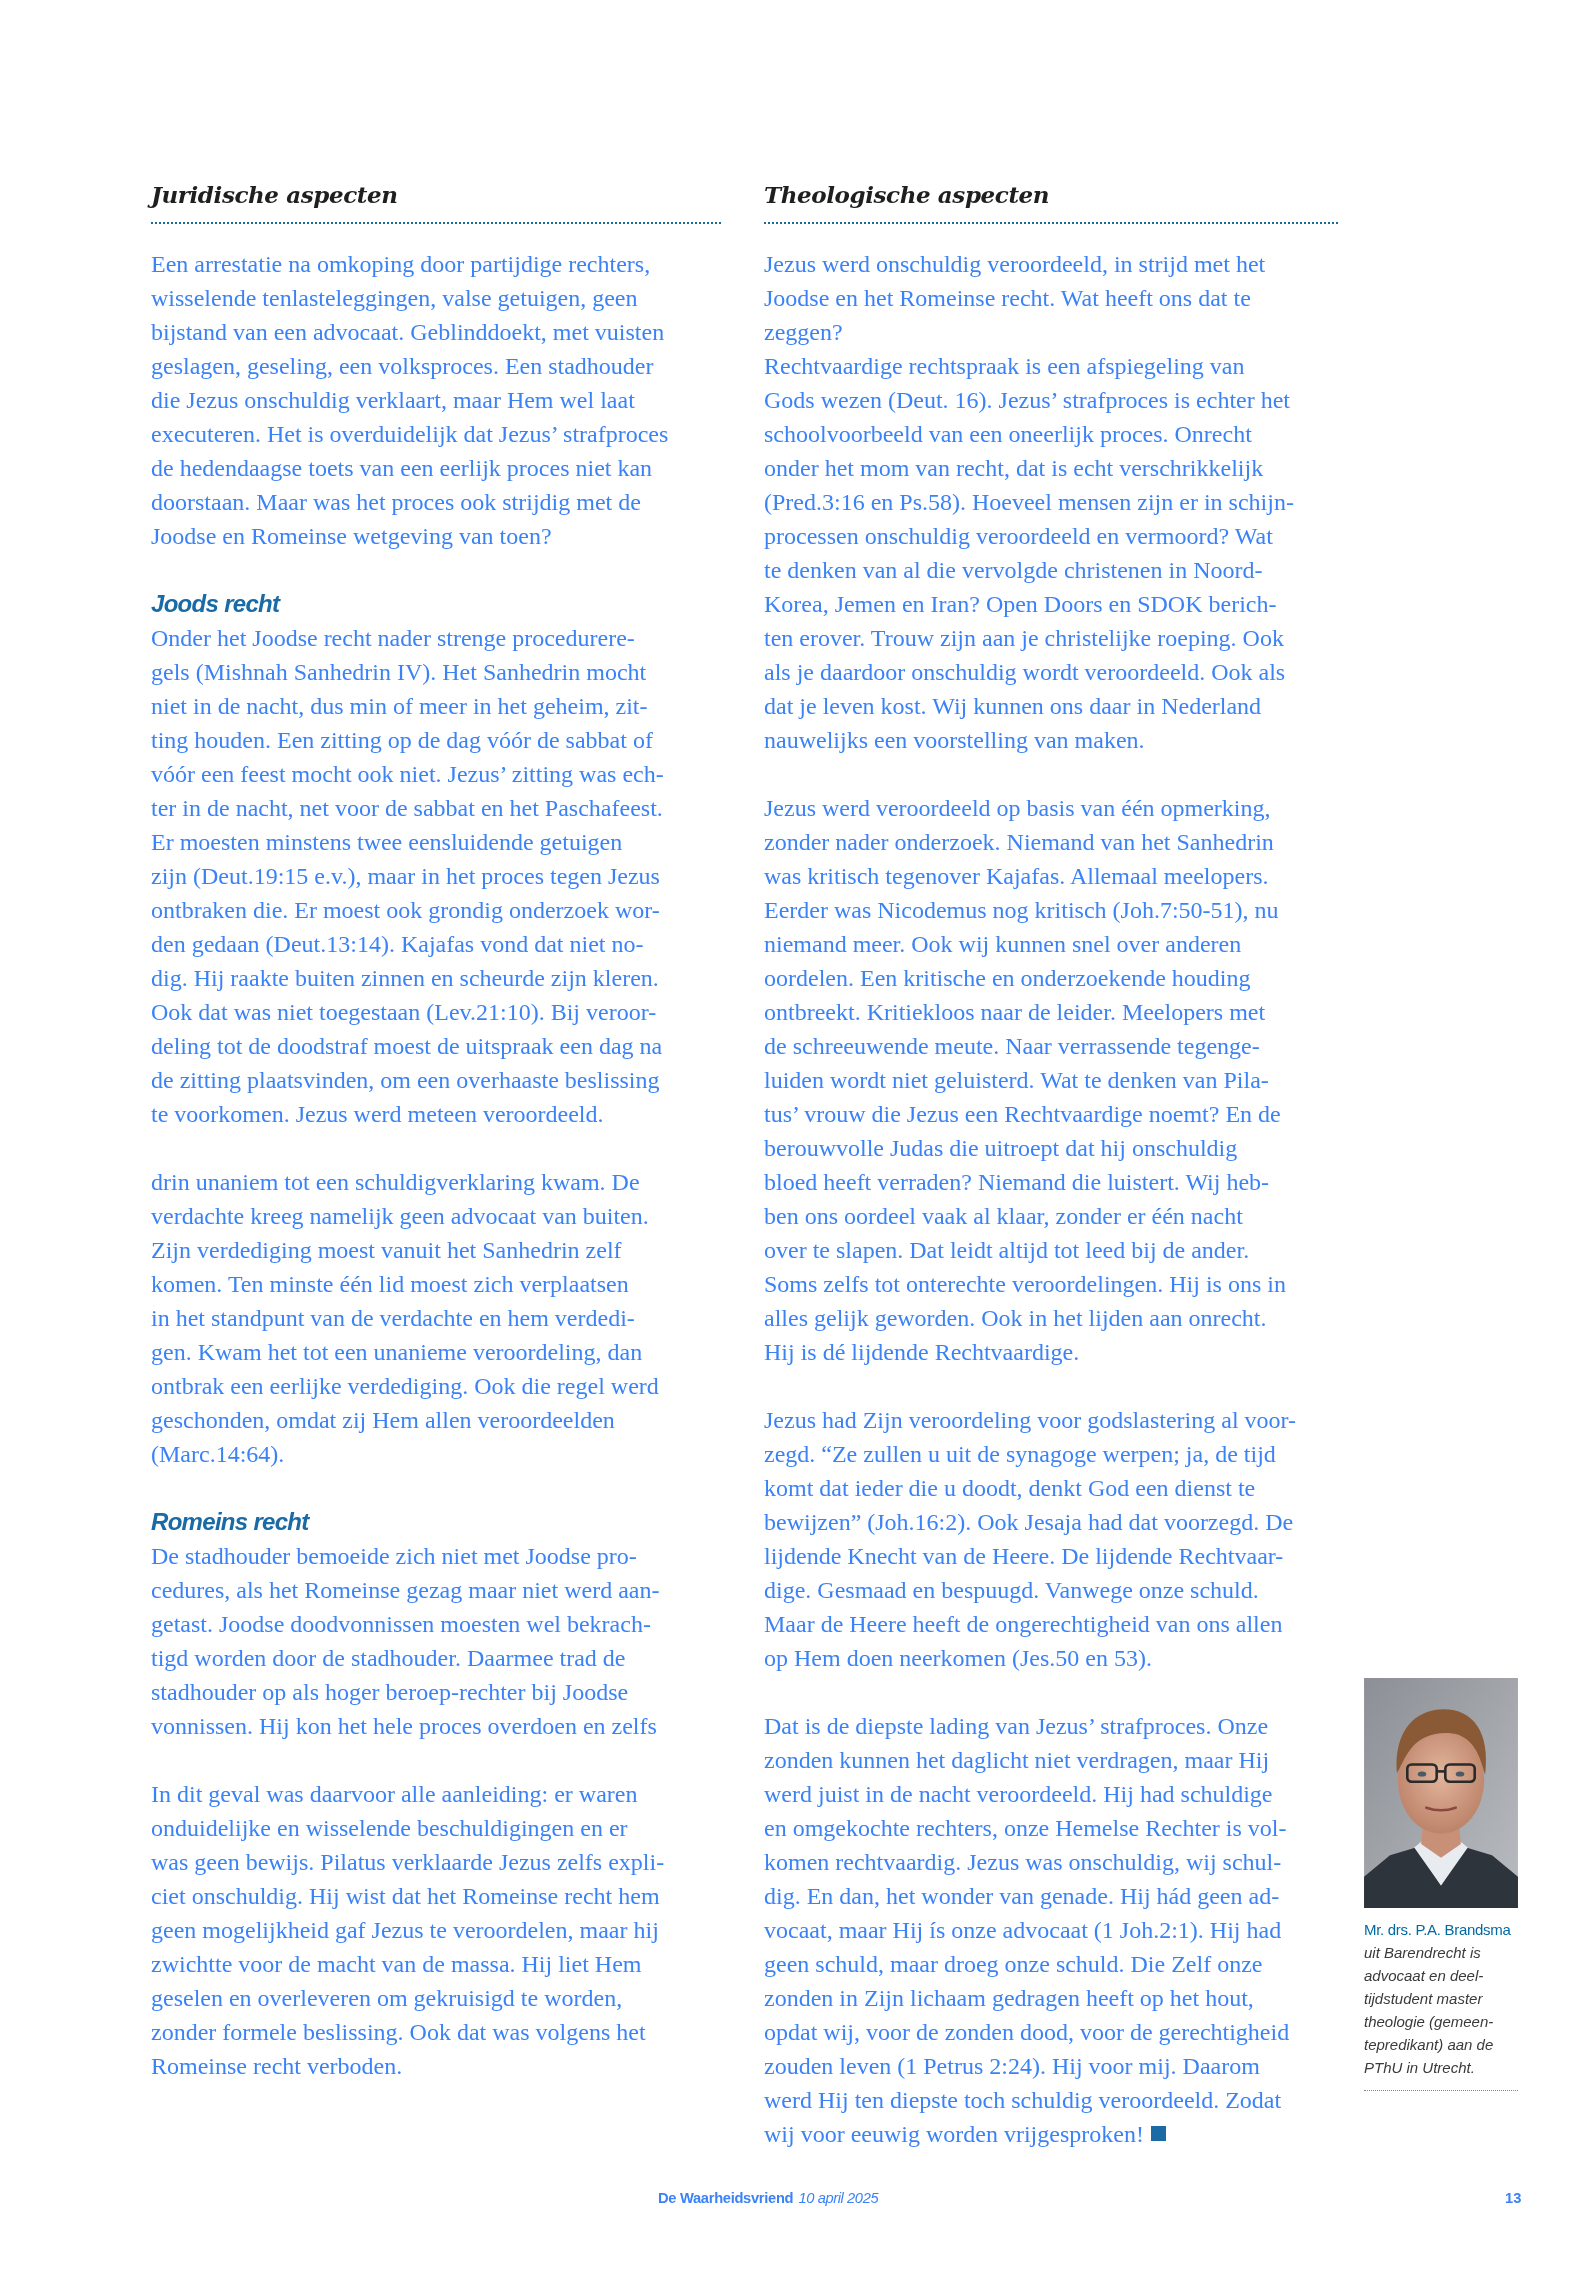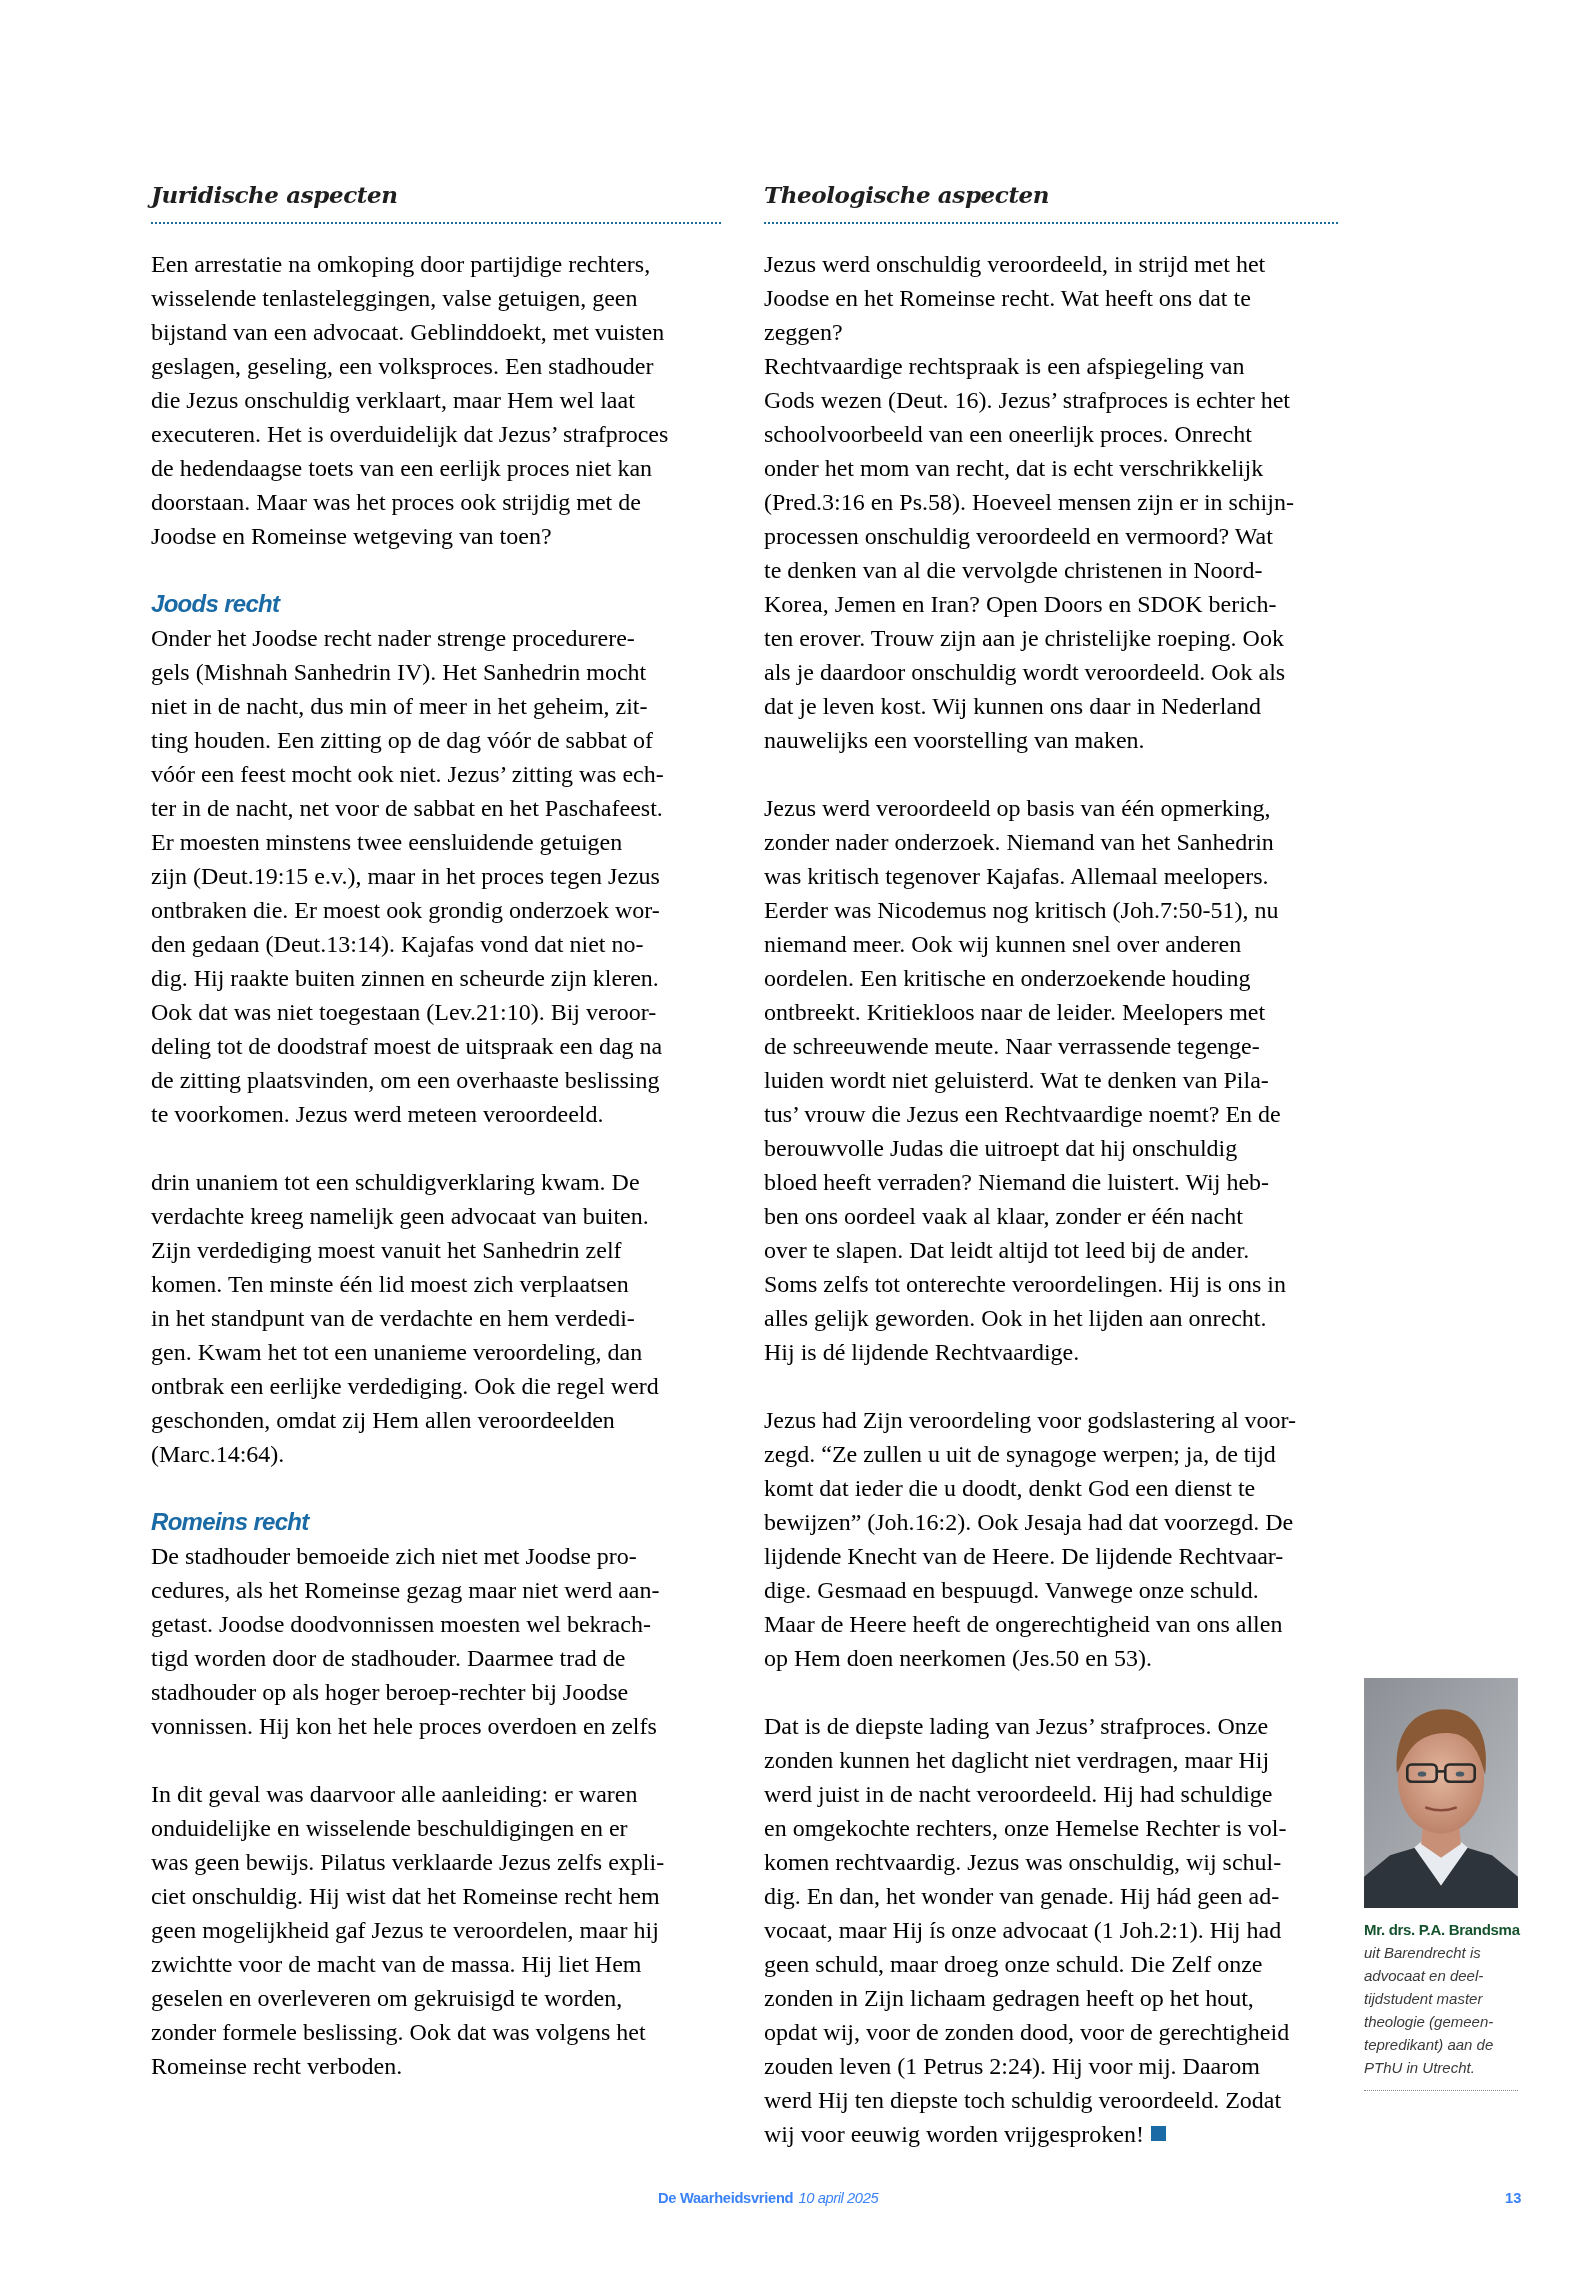--- a/index.html
+++ b/index.html
@@ -25,7 +25,7 @@
   }
   .body-text {
     font-family: "Liberation Serif", serif;
-    font-size: 24px; color: #000000;
+    font-size: 24px; color: #3b82f6;
     line-height: 34px;
     margin: 0;
   }

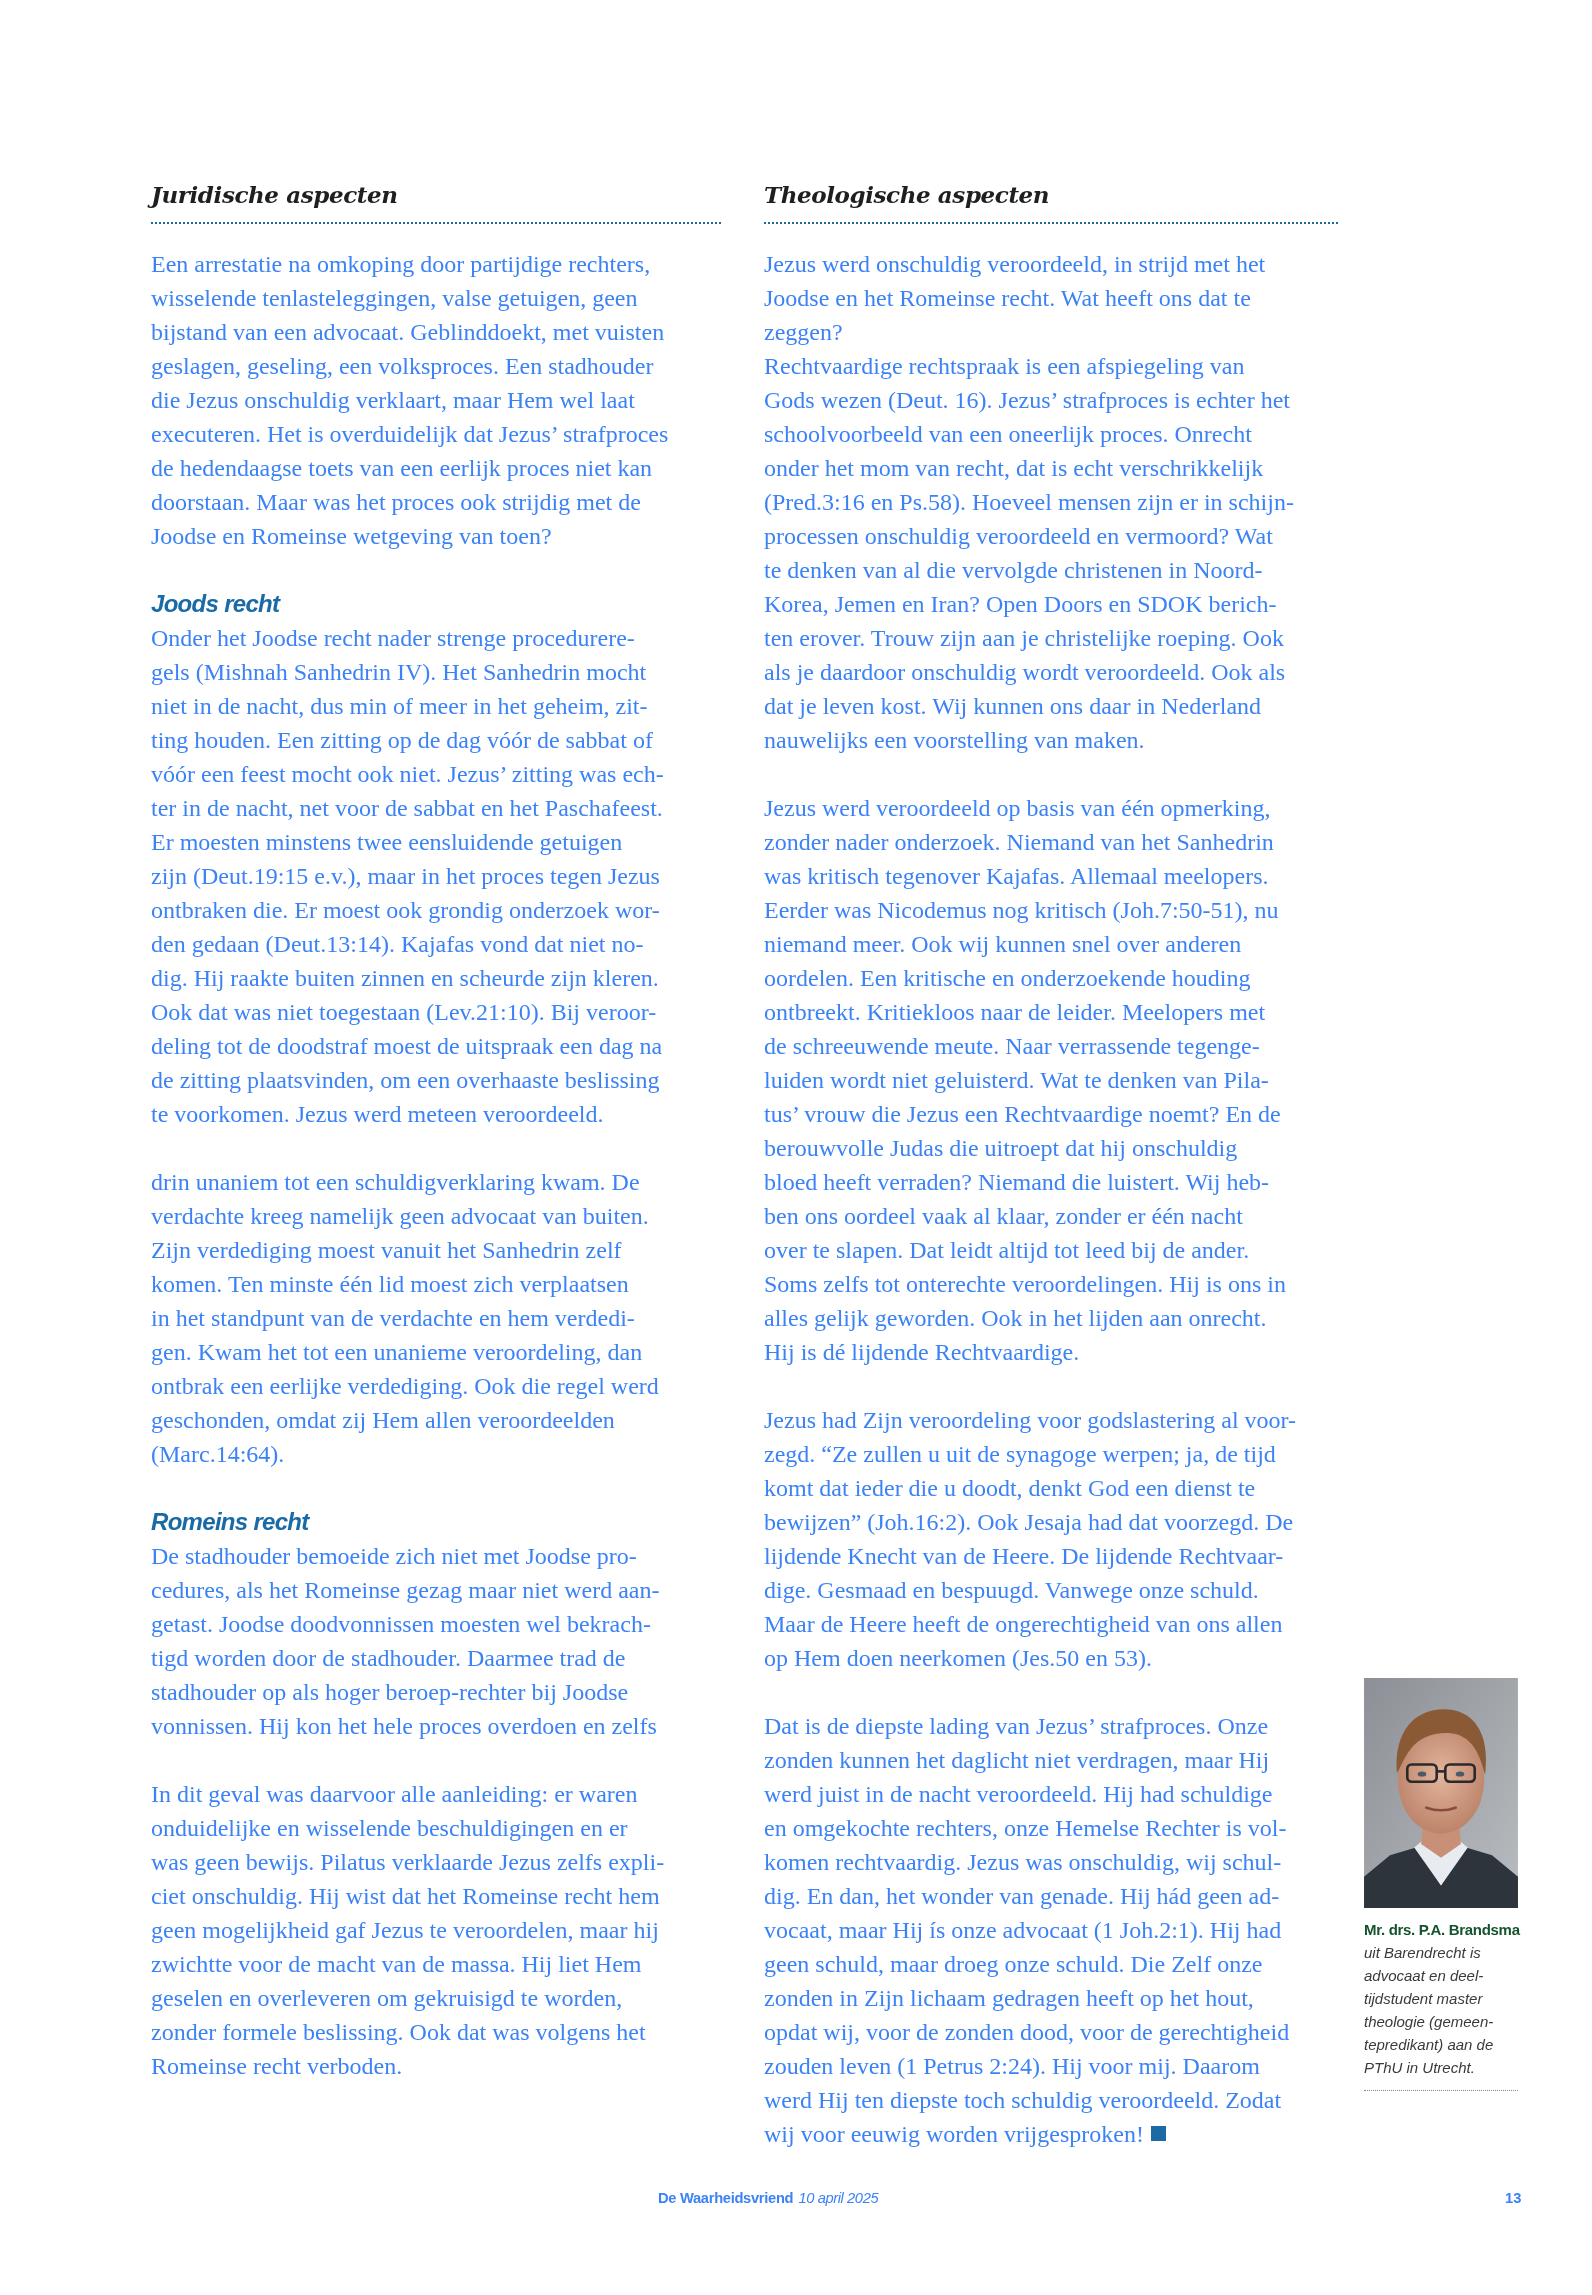--- a/index.html
+++ b/index.html
@@ -52,7 +52,7 @@
     font-family: "Liberation Sans", sans-serif;
     font-size: 15px; line-height: 23px; color: #3a3a3a;
   }
-  .author-name { font-weight: bold; color: #14532d; letter-spacing: -0.3px; display: block; white-space: nowrap; }
+  .author-name { font-weight: normal; color: #0369a1; letter-spacing: -0.3px; display: block; white-space: nowrap; }
   .author-desc { font-style: italic; display: block; white-space: nowrap; }
   .author-rule { margin-top: 10.4px; border-top: 0.9px dotted #888; width: 154px; }
 

